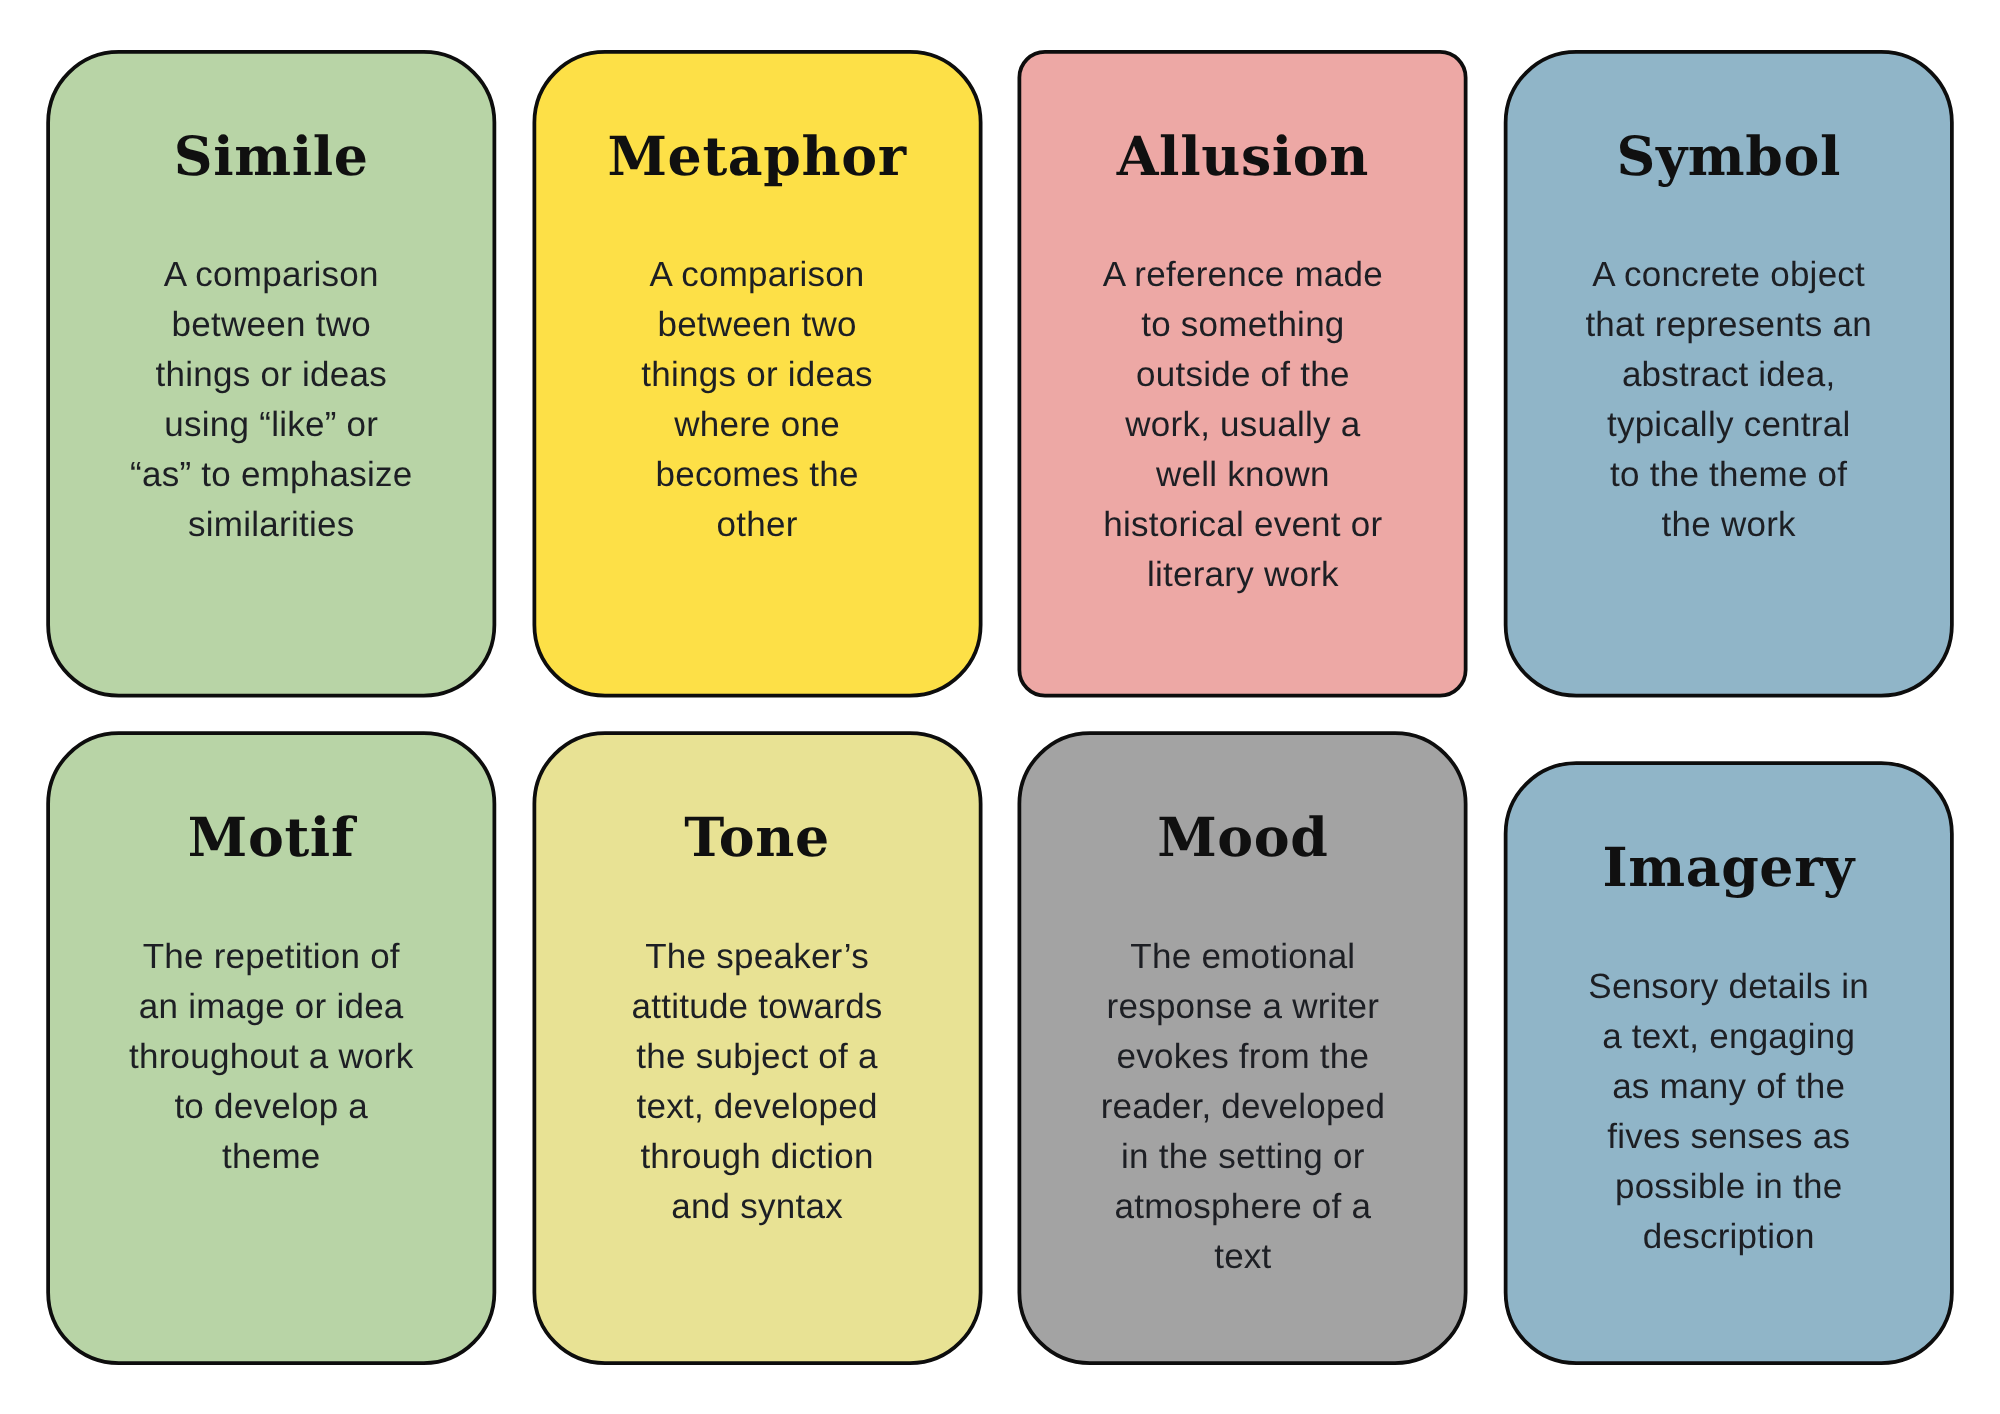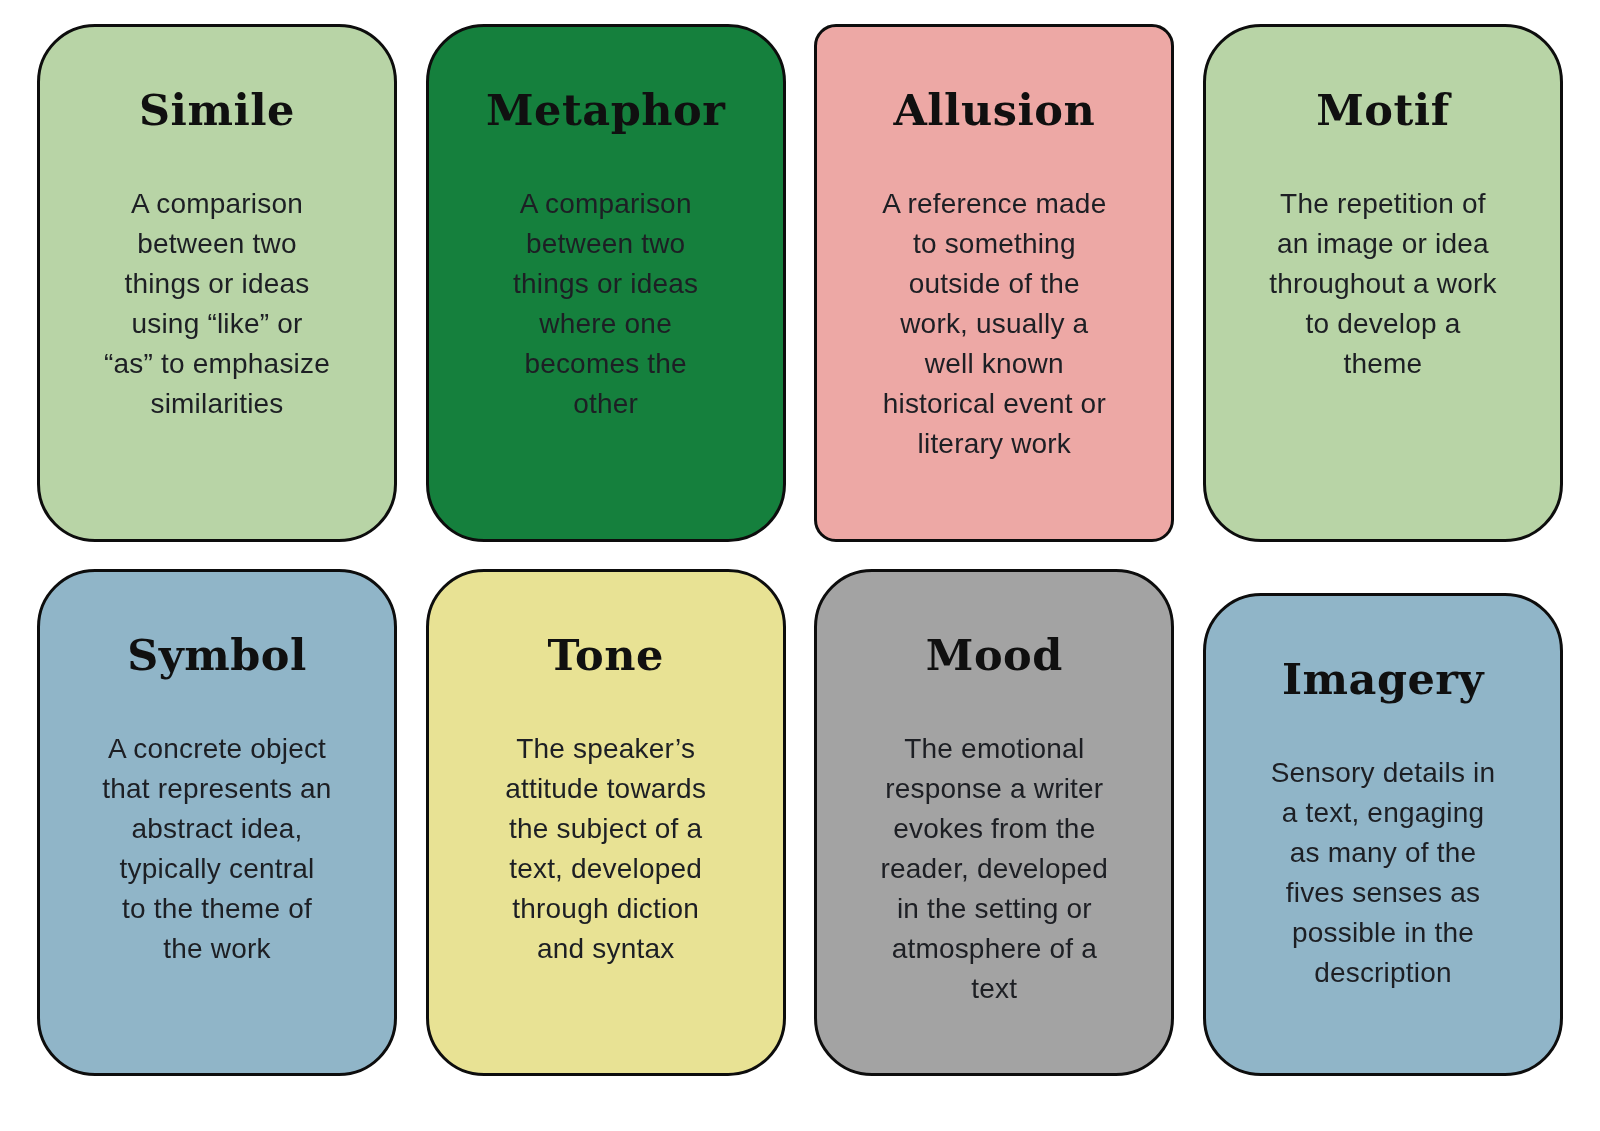--- a/index.html
+++ b/index.html
@@ -14,7 +14,7 @@
     box-sizing: border-box;
     width: 1600px;
     height: 1131px;
-    padding: 24px 37px 0 37px;
+    padding: 40px 37px 0 37px;
     display: grid;
     grid-template-columns: repeat(4, 360px);
     grid-template-rows: 518px 507px;

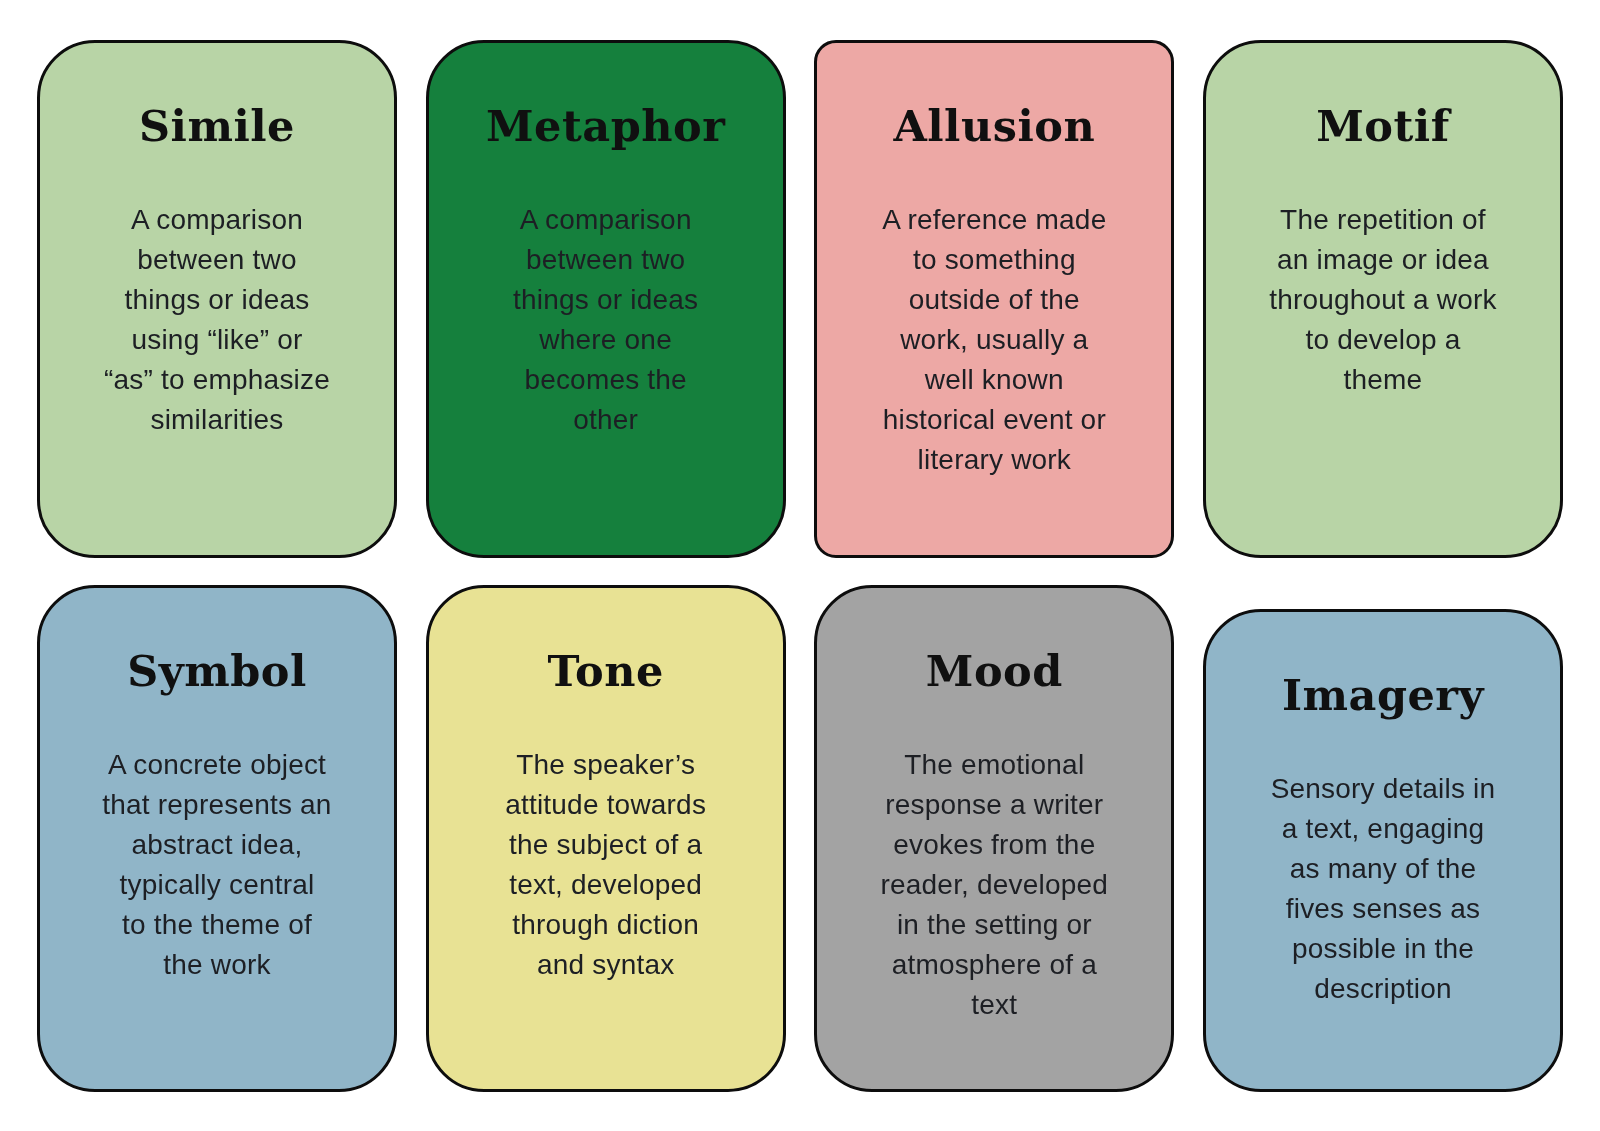--- a/index.html
+++ b/index.html
@@ -66,7 +66,7 @@
 similarities</div>
   </div>
 
-  <div class="card" style="background-color: #15803d;">
+  <div class="card" style="background-color: #fde047;">
     <div class="card-title">Metaphor</div>
     <div class="card-def">A comparison
 between two

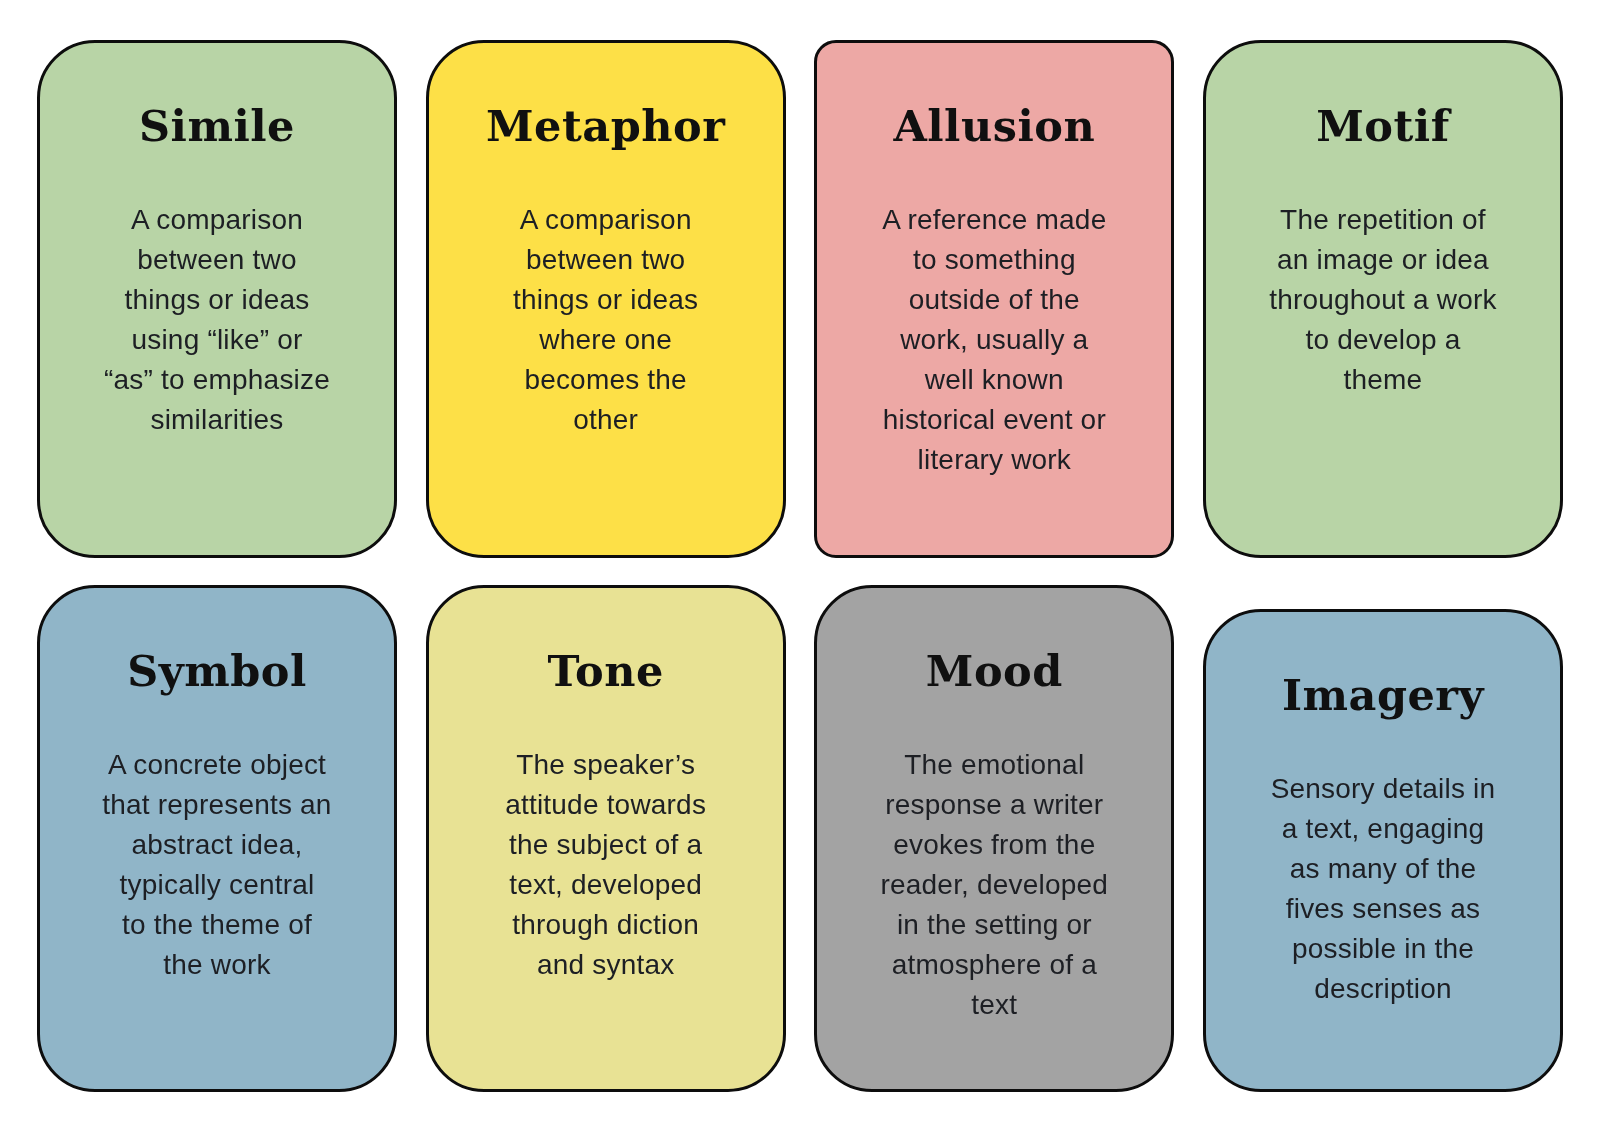--- a/index.html
+++ b/index.html
@@ -87,15 +87,6 @@
 literary work</div>
   </div>
 
-  <div class="card" style="background-color: rgb(184, 212, 166);">
-    <div class="card-title">Motif</div>
-    <div class="card-def">The repetition of
-an image or idea
-throughout a work
-to develop a
-theme</div>
-  </div>
-
   <div class="card" style="background-color: rgb(144, 181, 200);">
     <div class="card-title">Symbol</div>
     <div class="card-def">A concrete object
@@ -104,6 +95,15 @@
 typically central
 to the theme of
 the work</div>
+  </div>
+
+  <div class="card" style="background-color: rgb(184, 212, 166);">
+    <div class="card-title">Motif</div>
+    <div class="card-def">The repetition of
+an image or idea
+throughout a work
+to develop a
+theme</div>
   </div>
 
   <div class="card" style="background-color: rgb(232, 226, 148);">

